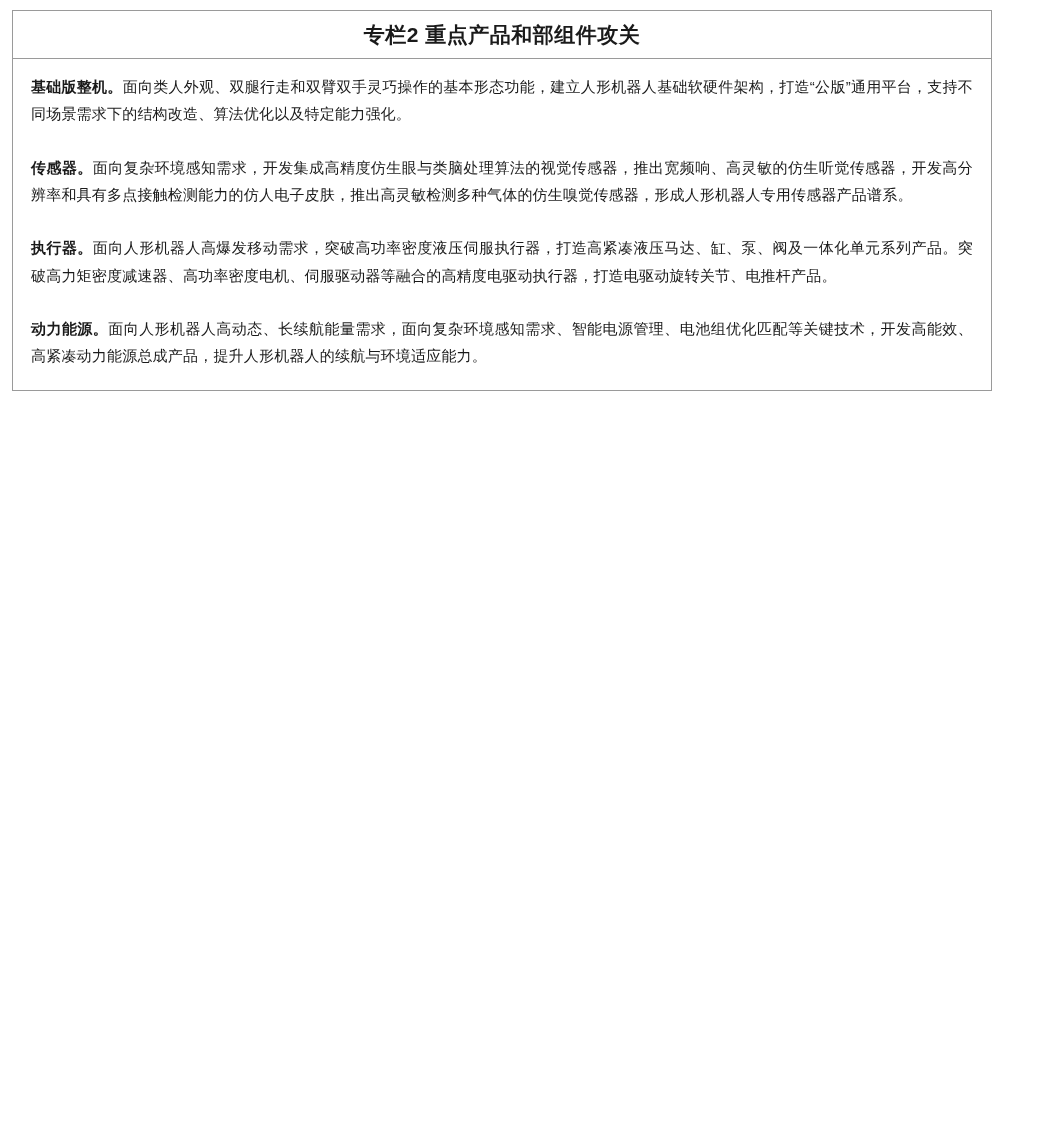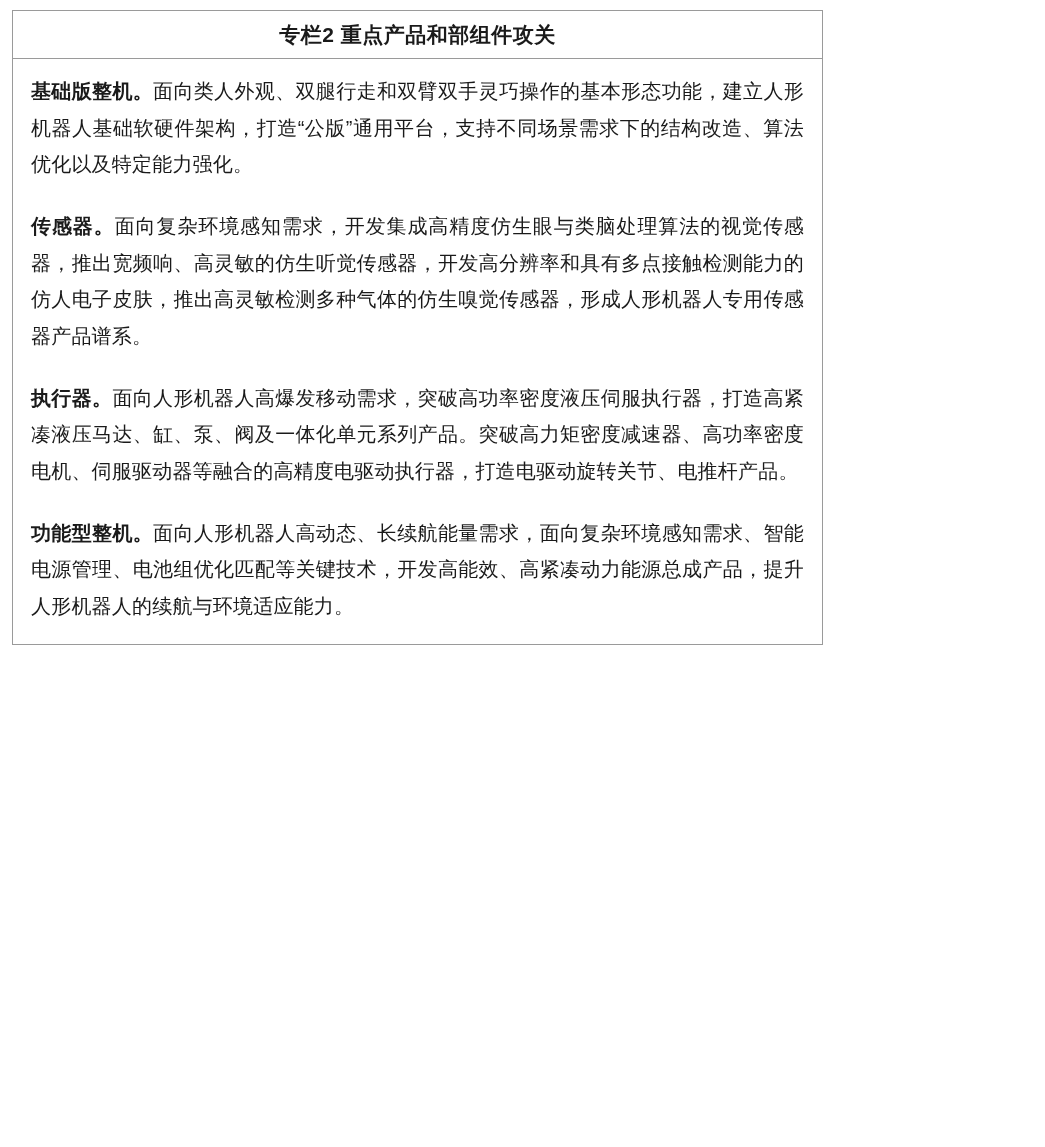--- a/index.html
+++ b/index.html
@@ -15,7 +15,7 @@
   }
   .doc-box {
     box-sizing: border-box;
-    width: 811px;
+    width: 980px;
     margin: 10px 12px 18px 12px;
     border: 1px solid #9a9a9a;
     background: #ffffff;

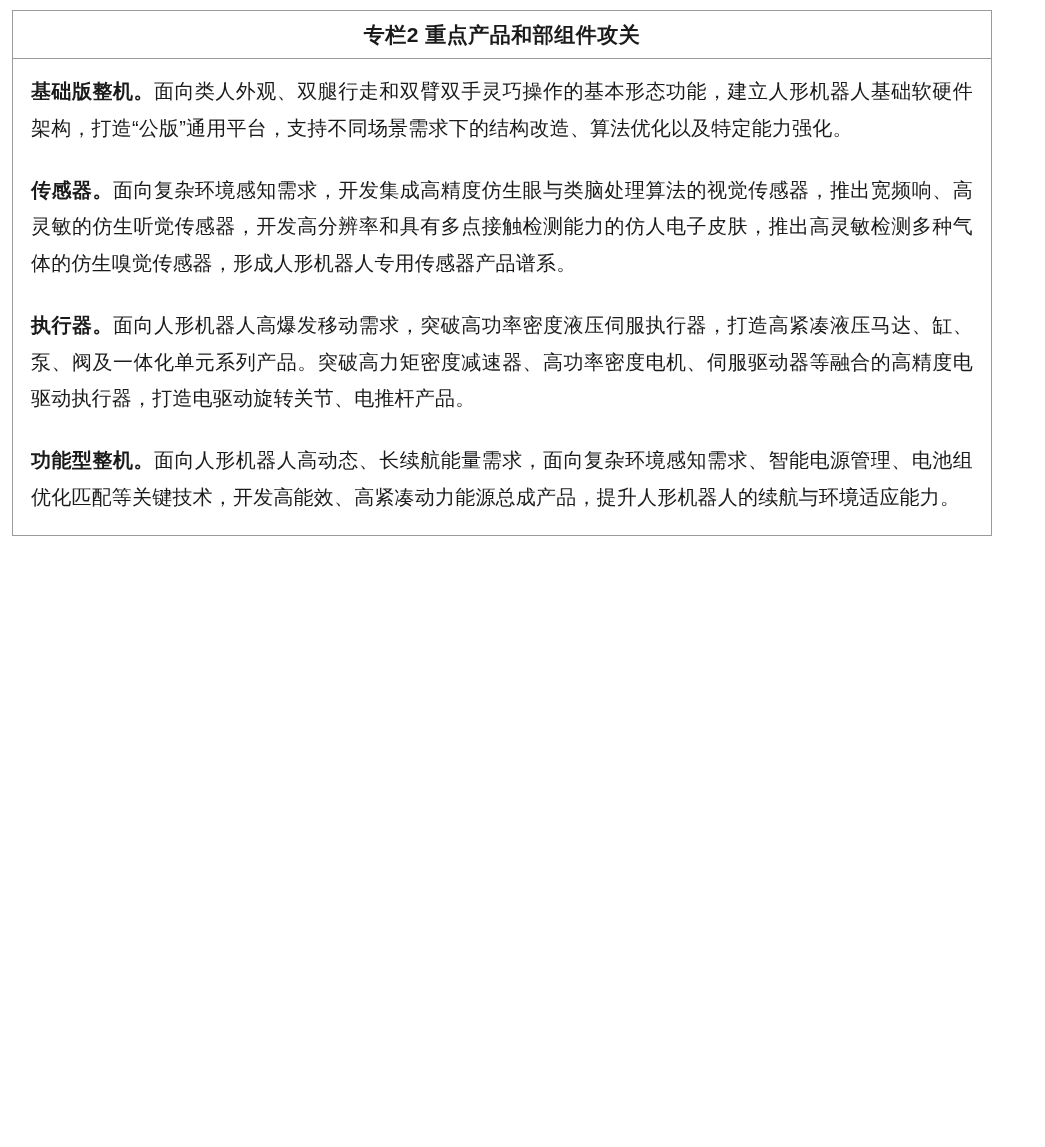--- a/index.html
+++ b/index.html
@@ -33,7 +33,7 @@
     padding: 14px 18px 16px 18px;
   }
   .para {
-    font-size: 20px;
+    font-size: 15px;
     line-height: 1.82;
     text-align: justify;
     text-justify: inter-ideograph;

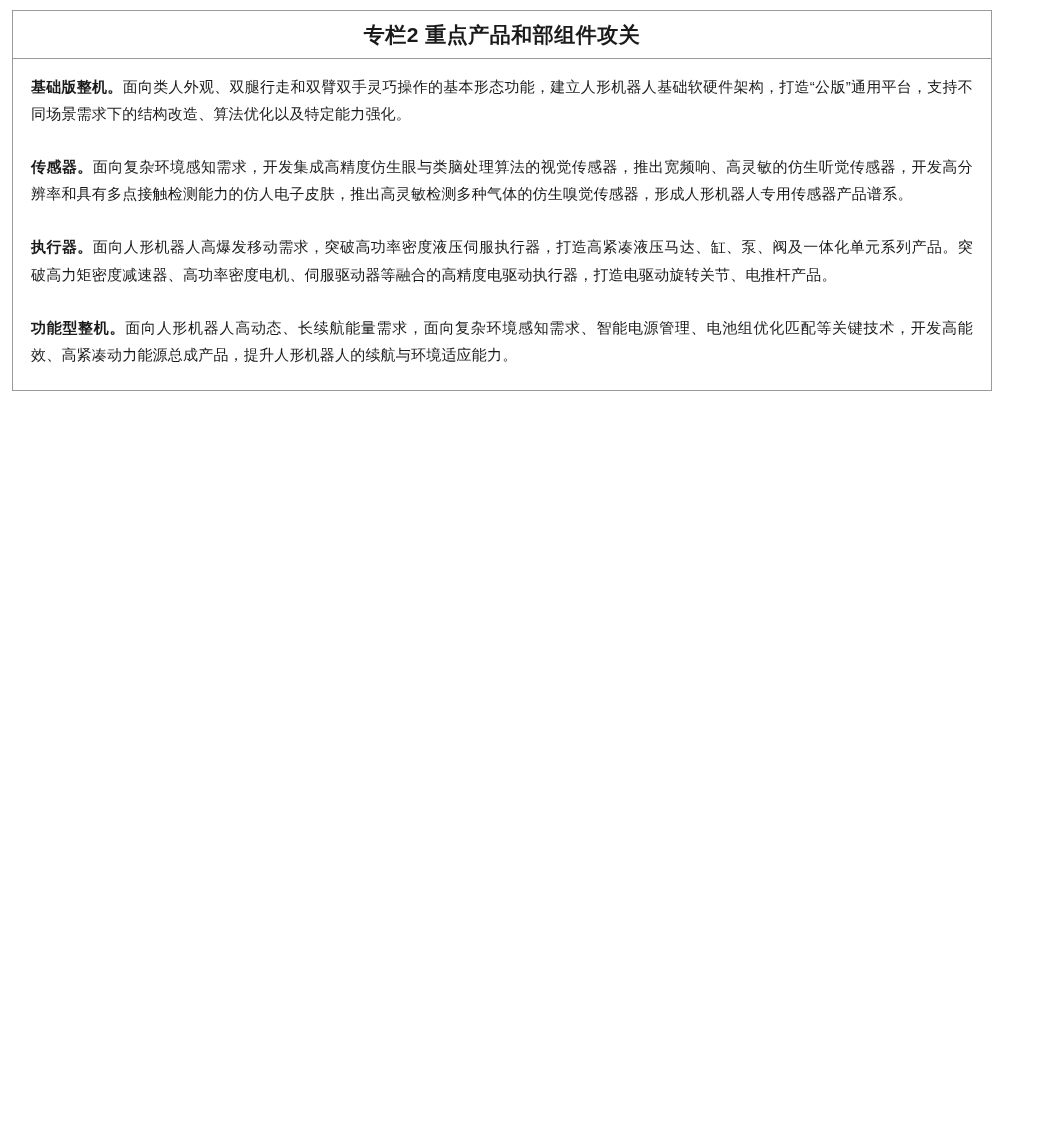--- a/index.html
+++ b/index.html
@@ -45,7 +45,6 @@
   }
   .para.gap-before {
     margin-top: 26px;
-    font-family: Liberation Serif, serif;
   }
   .lead {
     font-weight: bold;

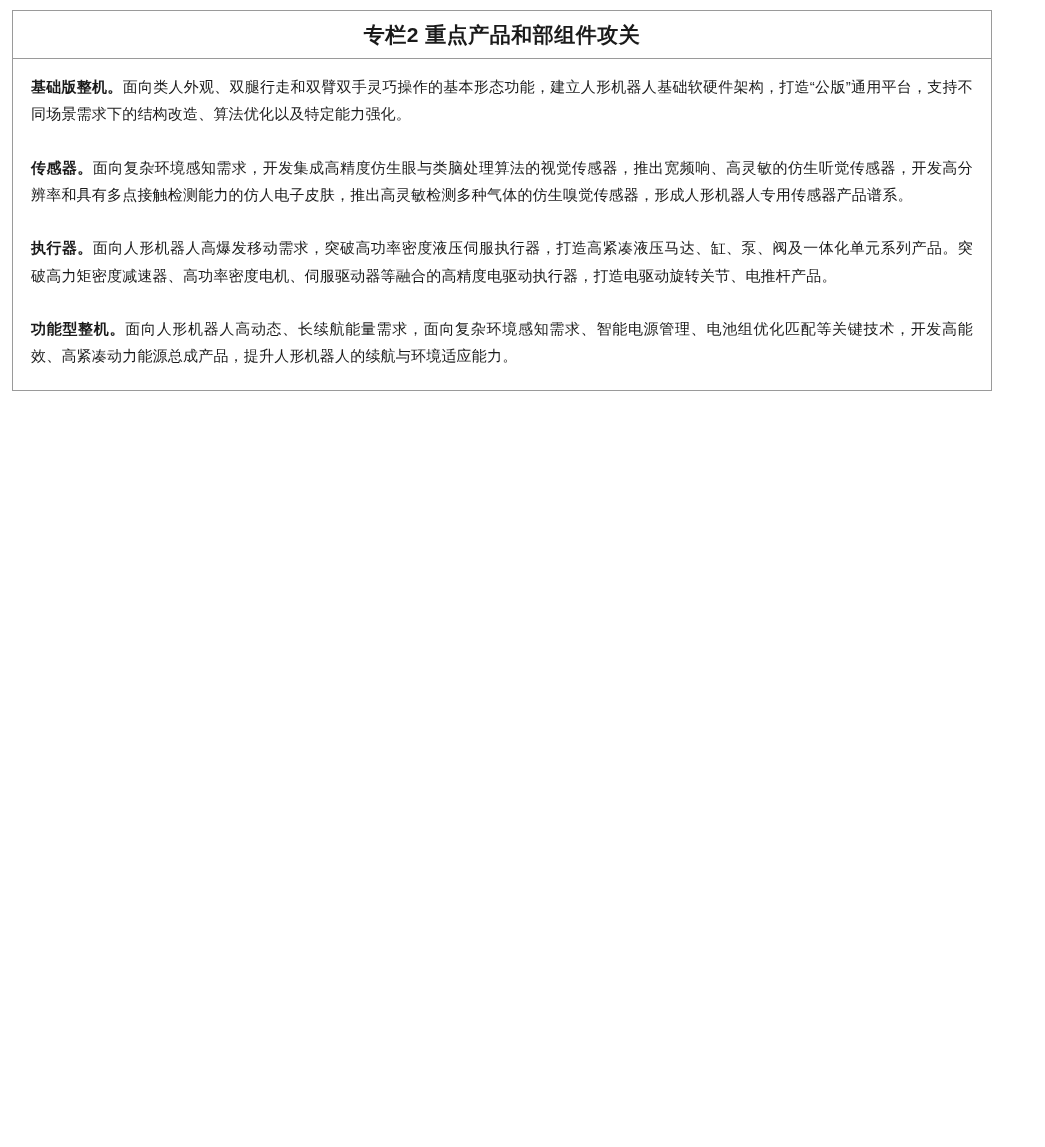--- a/index.html
+++ b/index.html
@@ -74,7 +74,7 @@
 
 
     <p class="para gap-before">
-      <span class="lead">功能型整机。</span><span>面向人形机器人高动态、长续航能量需求，面向复杂环境感知需求、智能电源管理、电池组优化匹配等关键技术，开发高能效、高紧凑动力能源总成产品，提升人形机器人的续航与环境适应能力。</span>
+      <span class="lead">动力能源。</span><span>面向人形机器人高动态、长续航能量需求，面向复杂环境感知需求、智能电源管理、电池组优化匹配等关键技术，开发高能效、高紧凑动力能源总成产品，提升人形机器人的续航与环境适应能力。</span>
     </p>
 
   </div>

